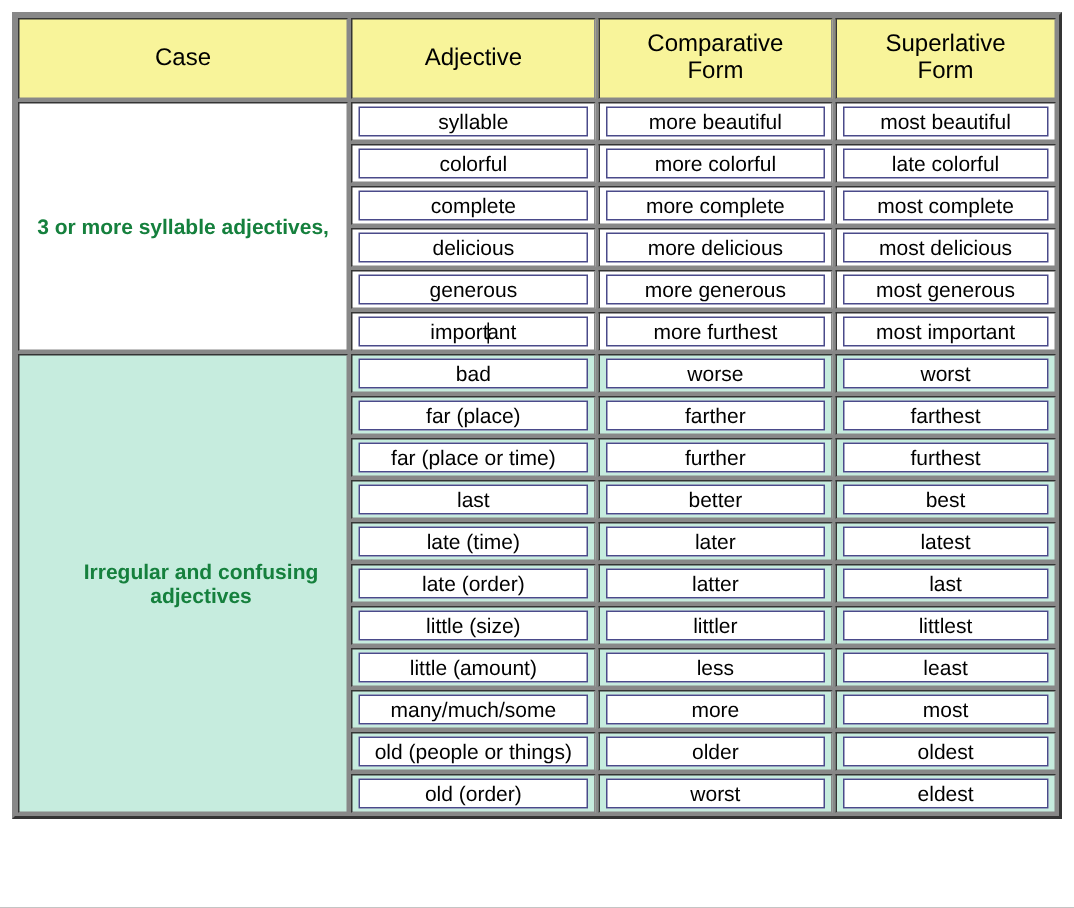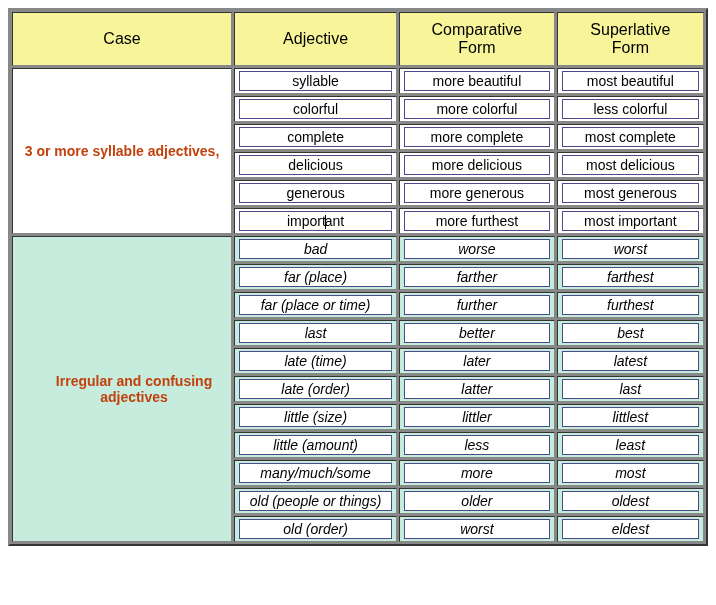--- a/index.html
+++ b/index.html
@@ -101,7 +101,7 @@
           <div class="inner-box">more colorful</div>
         </td>
         <td class="data-cell col-sup">
-          <div class="inner-box">less colorful</div>
+          <div class="inner-box">late colorful</div>
         </td>
       </tr>
       <tr>

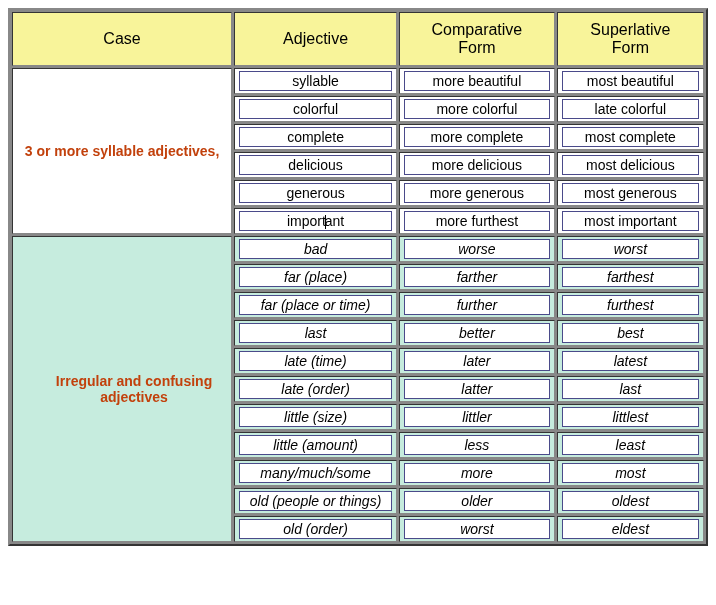--- a/index.html
+++ b/index.html
@@ -35,7 +35,7 @@
     font-size: 14px;
     text-align: center;
     padding: 4px 8px;
-    color: #c2410c;
+    color: #15803d;
     width: 218px;
   }
   td.case-cell.mint {

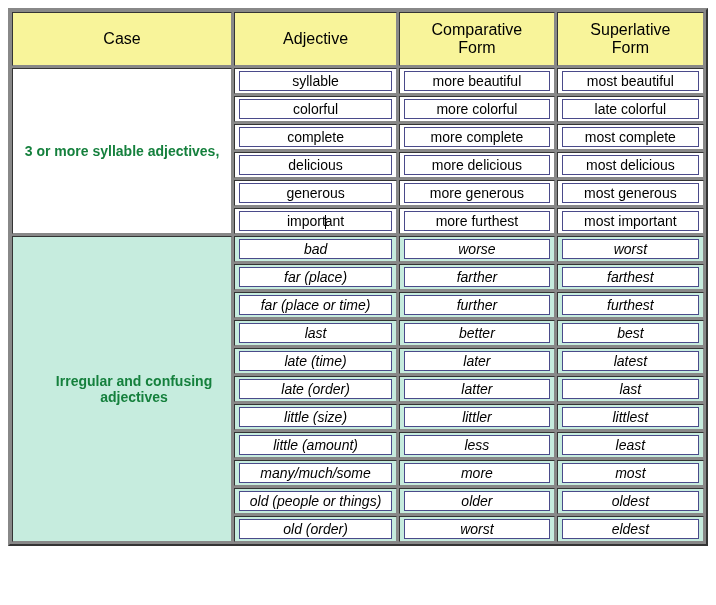--- a/index.html
+++ b/index.html
@@ -44,7 +44,6 @@
   }
   td.data-cell.mint {
     background: #c6ecde;
-    font-style: italic;
   }
   .inner-box {
     margin: 2px 4px;

